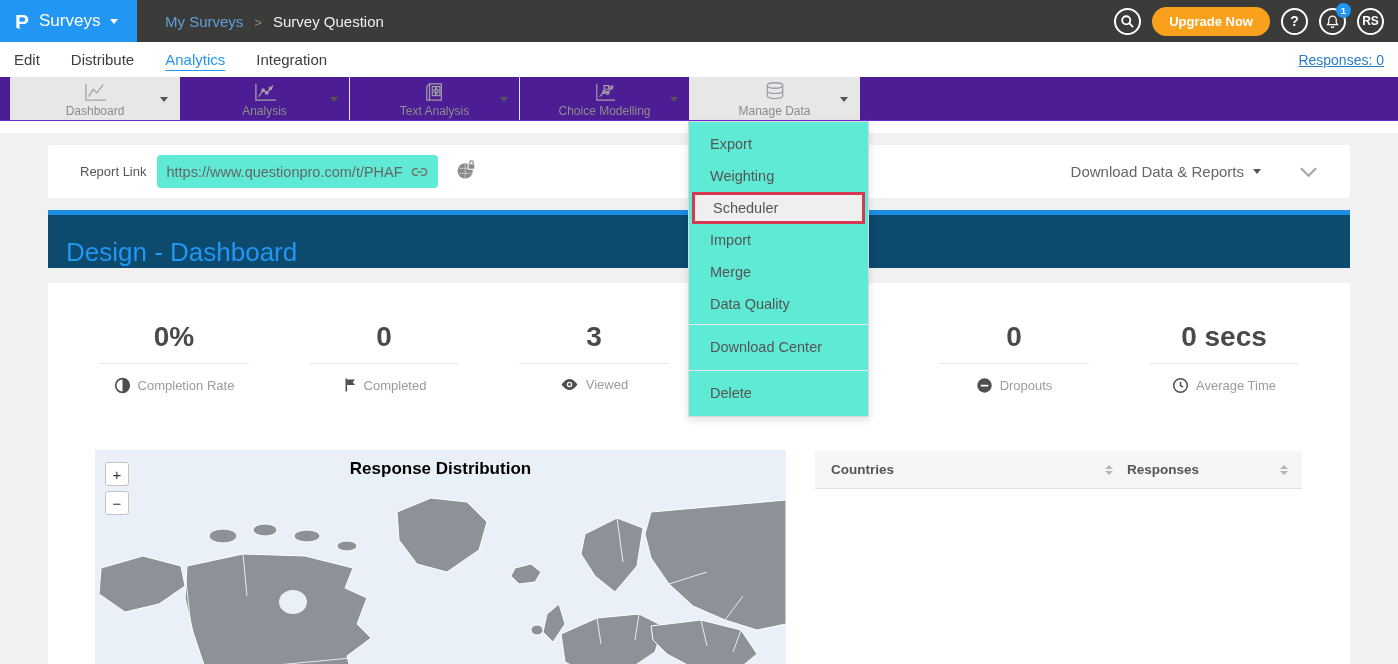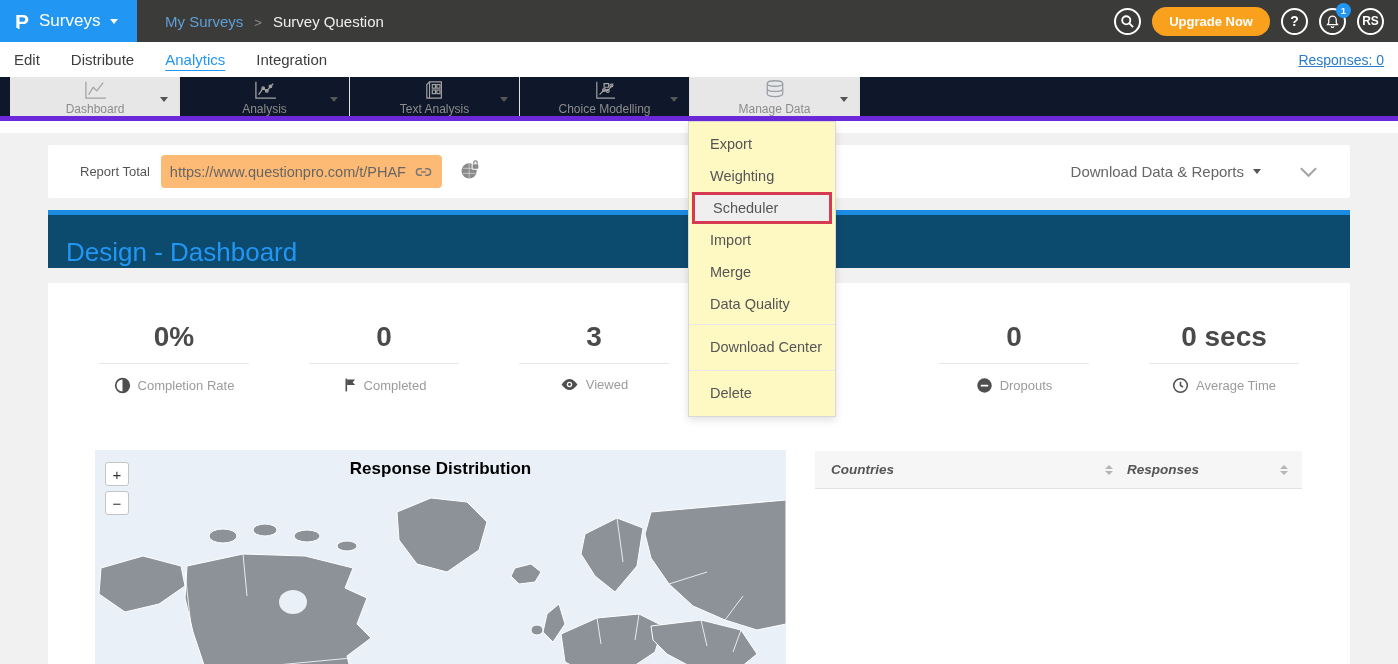--- a/index.html
+++ b/index.html
@@ -42,7 +42,7 @@
   .nav-responses{ margin-left:auto; color:#2a7cc9; font-size:14px;text-decoration:underline; }
 
   
-  .toolbar{ height:44px; background:#0f172a; display:flex; border-bottom:5px solid #6d28d9; }
+  .toolbar{ height:44px; background:#4c1d95; display:flex; border-bottom:1px solid #6d28d9; }
   .tab{ width:170px; display:flex; flex-direction:column; align-items:center; justify-content:center;
     position:relative; border-right:1px solid #e3e3e3; cursor:pointer; padding-top:2px; }
   .tab:first-child{ margin-left:10px; border-left:1px solid #e3e3e3; }

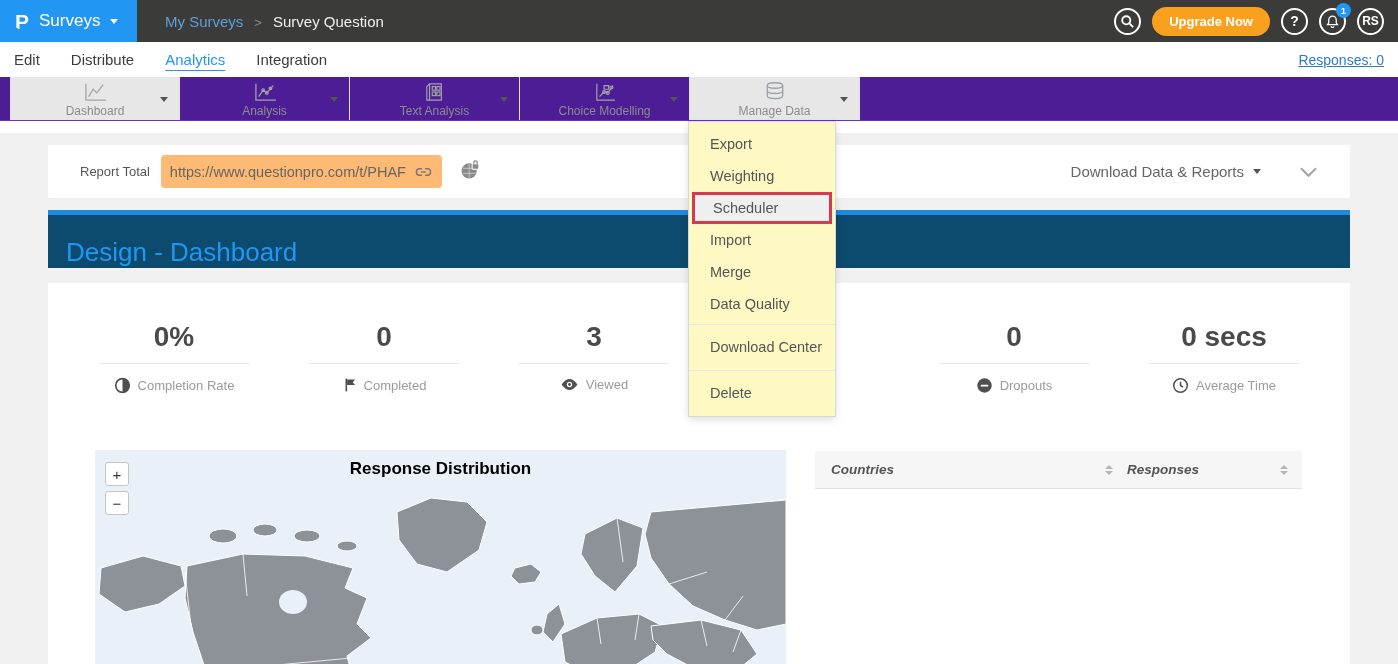--- a/index.html
+++ b/index.html
@@ -106,7 +106,7 @@
   .td-resp{ width:175px; }
 
   
-  .menu{ position:absolute; left:688px; top:121px; width:148px; background:#fef9c3;
+  .menu{ position:absolute; left:688px; top:121px; width:181px; background:#5eead4;
     border:1px solid #d8d8d8; box-shadow:0 3px 8px rgba(0,0,0,.12); z-index:50;
     padding:6px 0 4px; }
   .menu-item{ height:32px; line-height:32px; padding-left:21px; font-size:14.5px; color:#555;

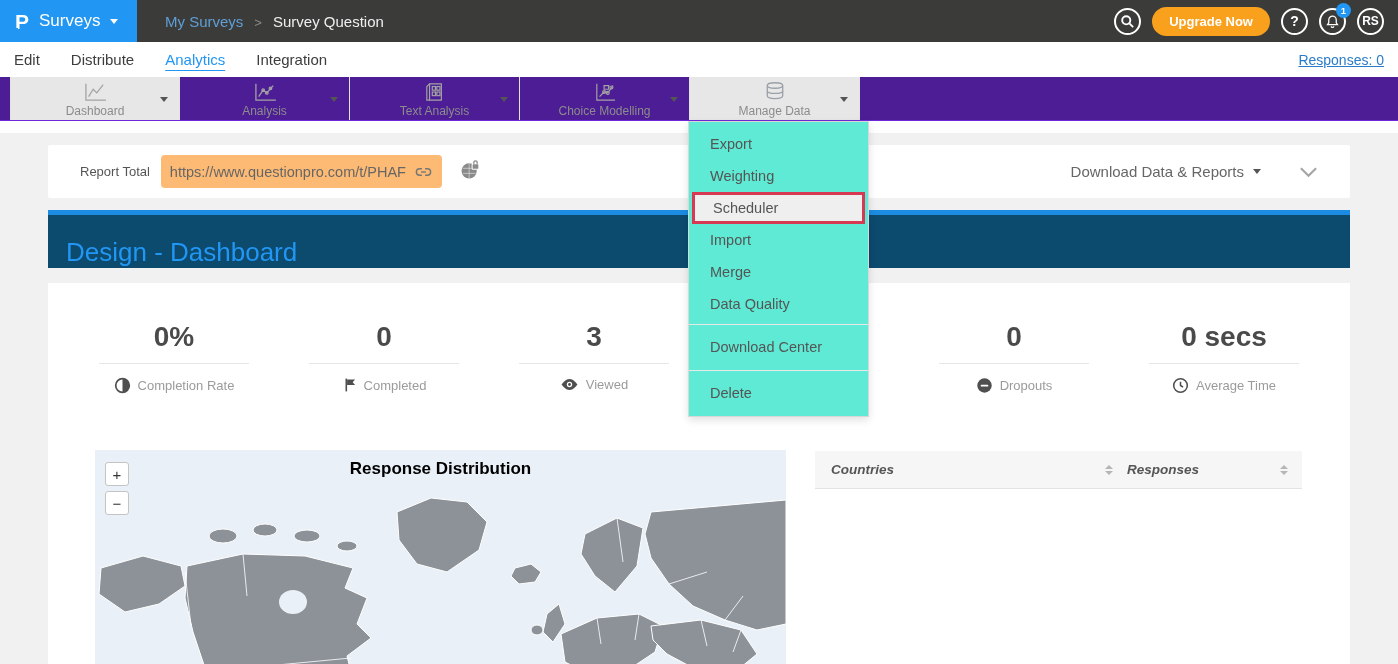--- a/index.html
+++ b/index.html
@@ -248,7 +248,7 @@
 <div class="content">
 
   <div class="report-card">
-    <span class="report-label">Report Total</span>
+    <span class="report-label">Report Link</span>
     <div class="url-box">
       <span class="url-text">https://www.questionpro.com/t/PHAF</span>
       <svg width="19" height="16" viewBox="0 0 24 20" fill="none" stroke="#777" stroke-width="1.8">

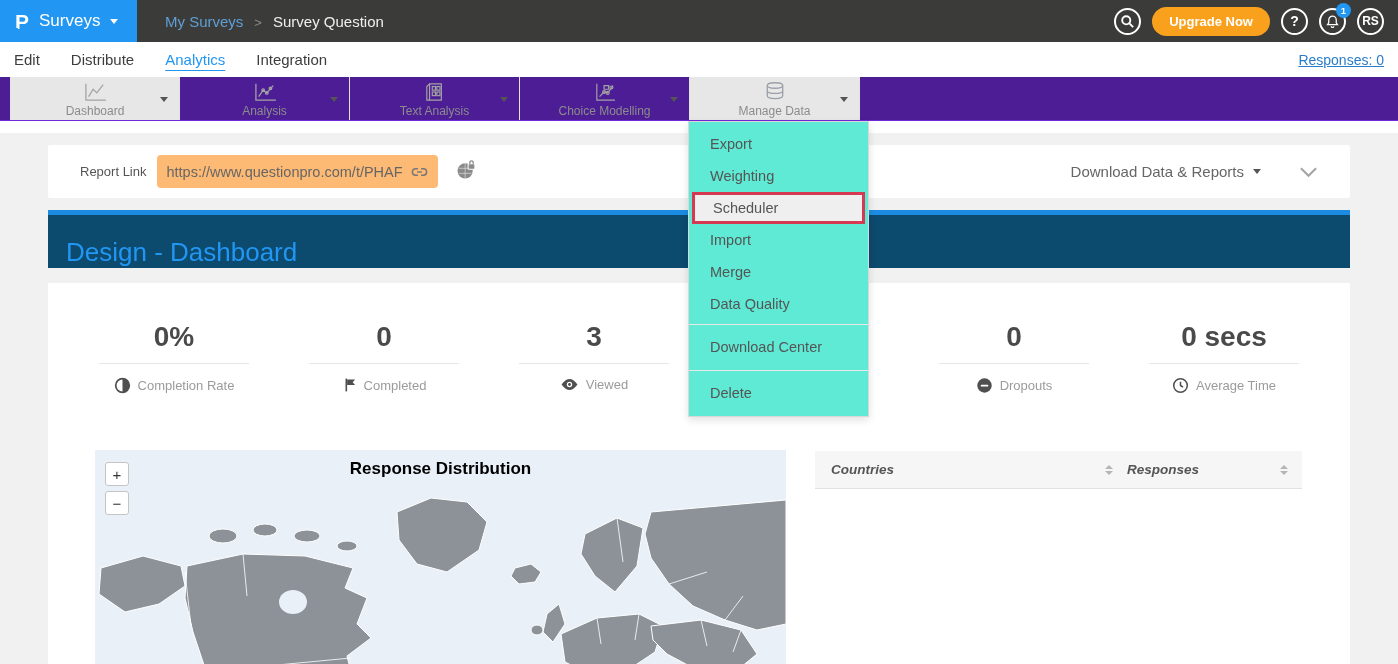--- a/index.html
+++ b/index.html
@@ -57,7 +57,7 @@
   .report-card{ height:53px; background:#fff; border-radius:2px; display:flex; align-items:center;
     padding:0 32px; }
   .report-label{ font-size:13px; color:#555; margin-right:11px; white-space:nowrap; }
-  .url-box{ width:281px; height:33px; background:#fdba74; border-radius:4px; display:flex;
+  .url-box{ width:281px; height:33px; background:#5eead4; border-radius:4px; display:flex;
     align-items:center; padding:0 9px; }
   .url-text{ flex:1; font-size:14.5px; color:#666; white-space:nowrap; overflow:hidden; }
   .globe{ margin-left:17px; }

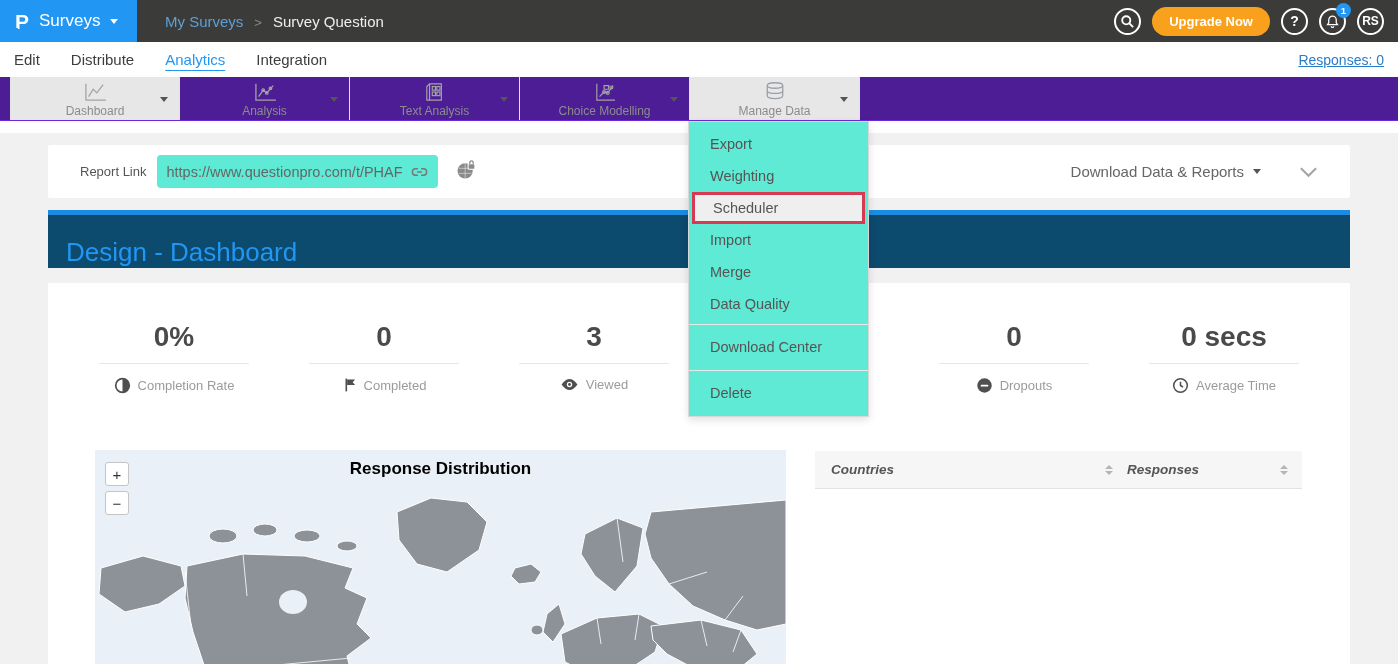--- a/index.html
+++ b/index.html
@@ -90,7 +90,7 @@
   .map-svg{ position:absolute; left:0; top:26px; z-index:1; }
 
   
-  .ctable{ position:absolute; left:767px; top:168px; width:487px; font-size:13.5px;font-style:italic; }
+  .ctable{ position:absolute; left:767px; top:168px; width:487px; font-size:13.5px; }
   .t-head{ display:flex; height:38px; background:#f6f6f6; border-bottom:1px solid #e2e2e2;
     align-items:center; color:#555; font-weight:bold; }
   .th-countries{ flex:1; display:flex; align-items:center; padding-left:16px; cursor:pointer; }

